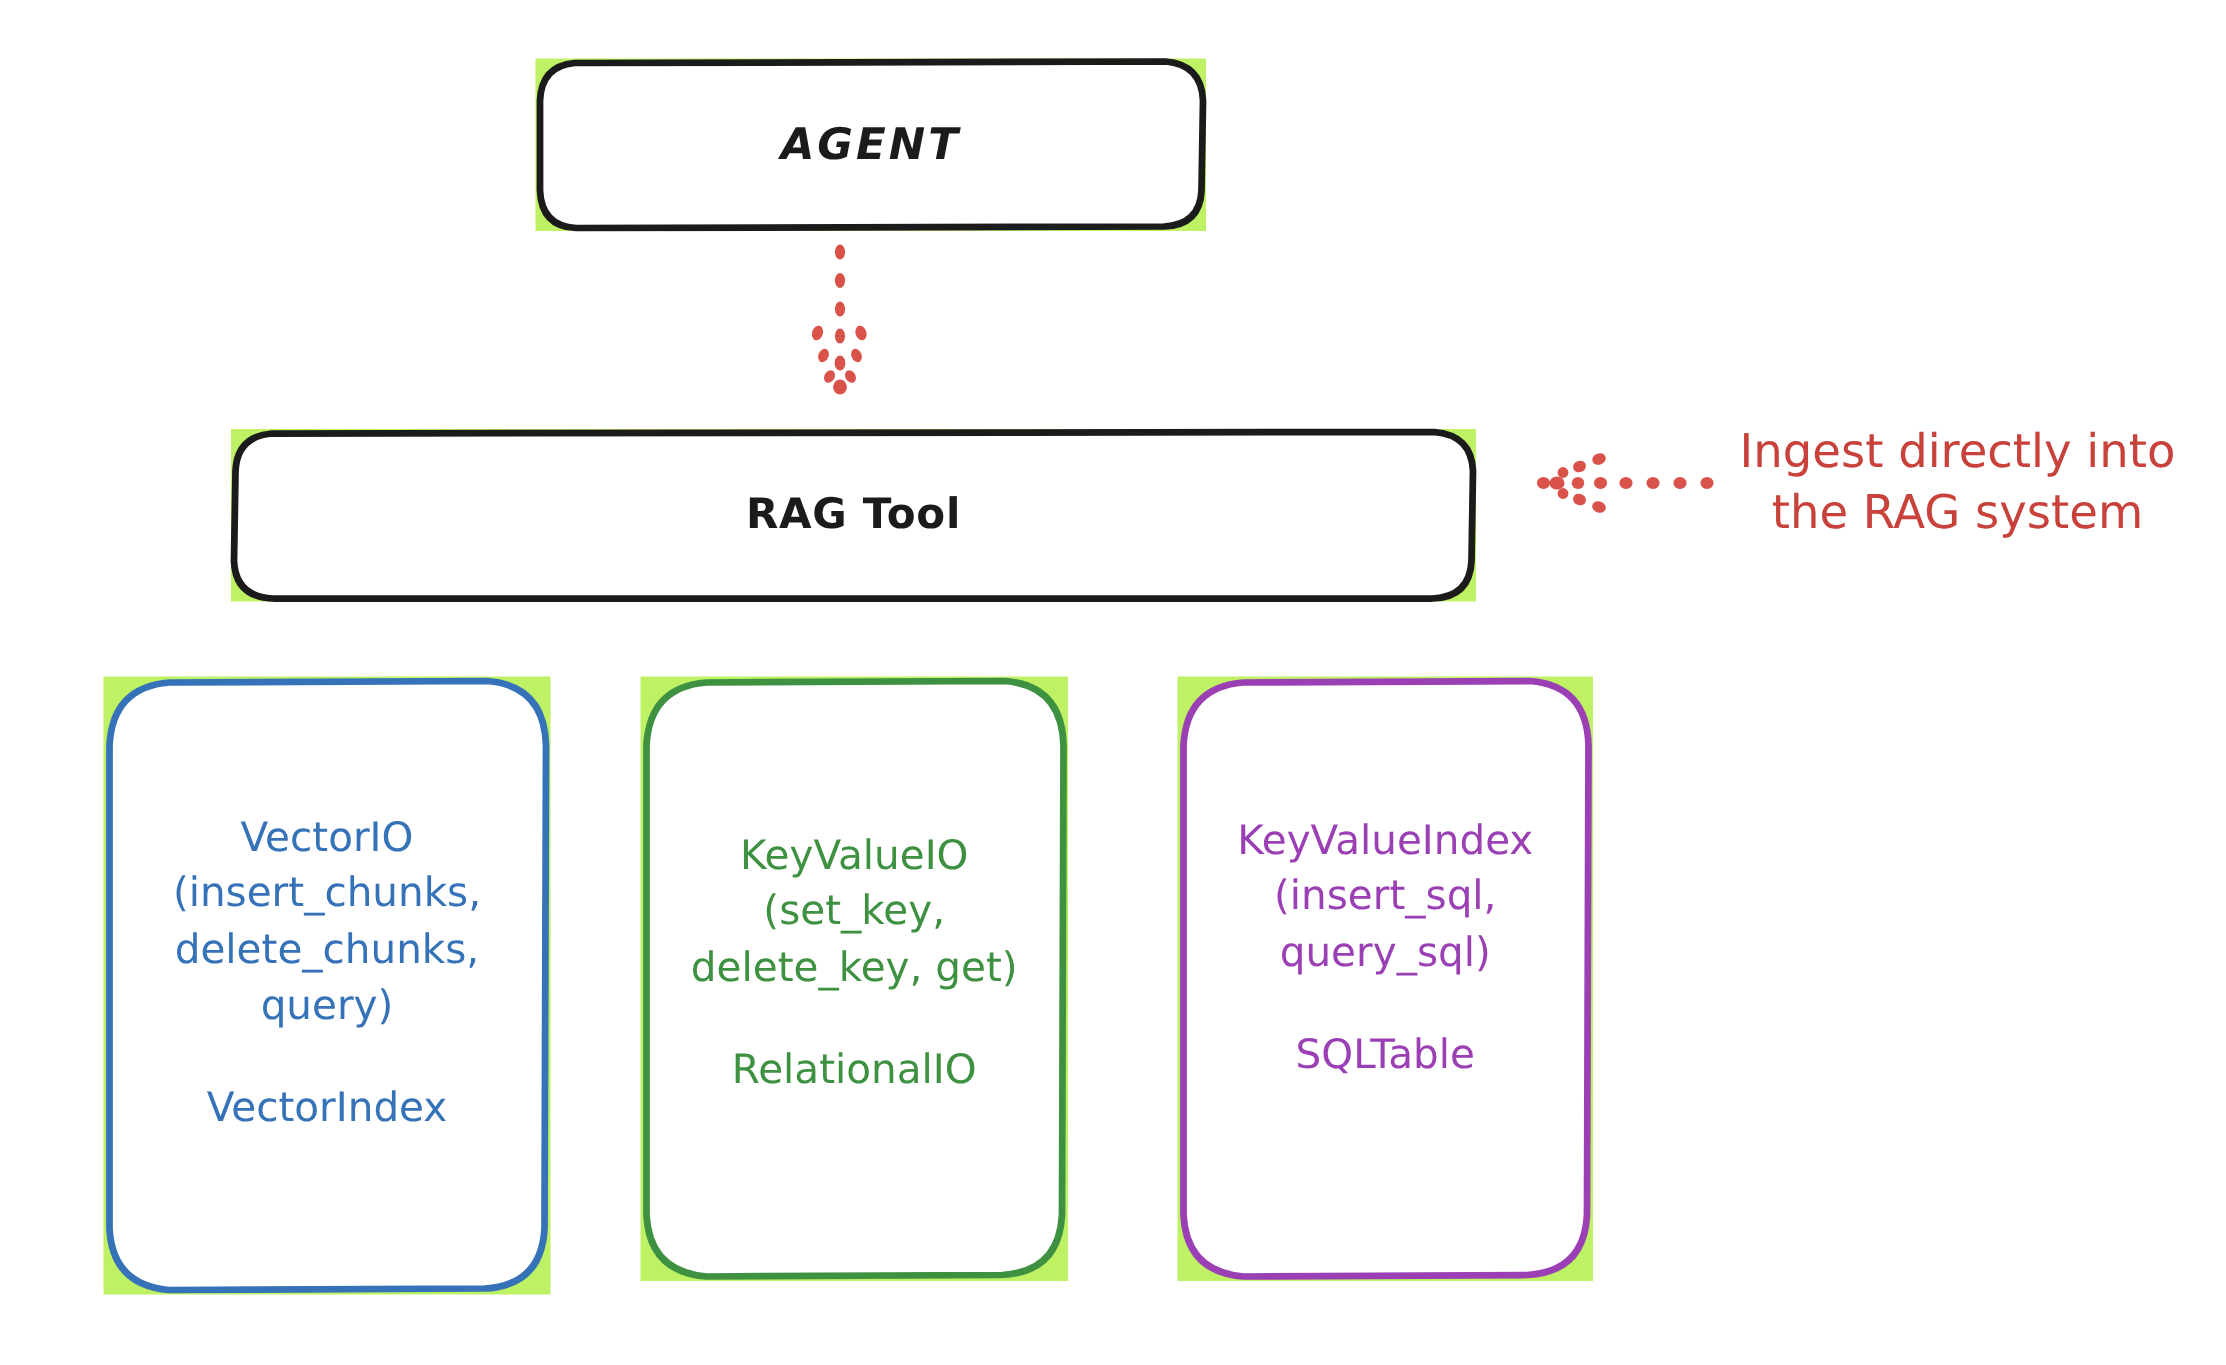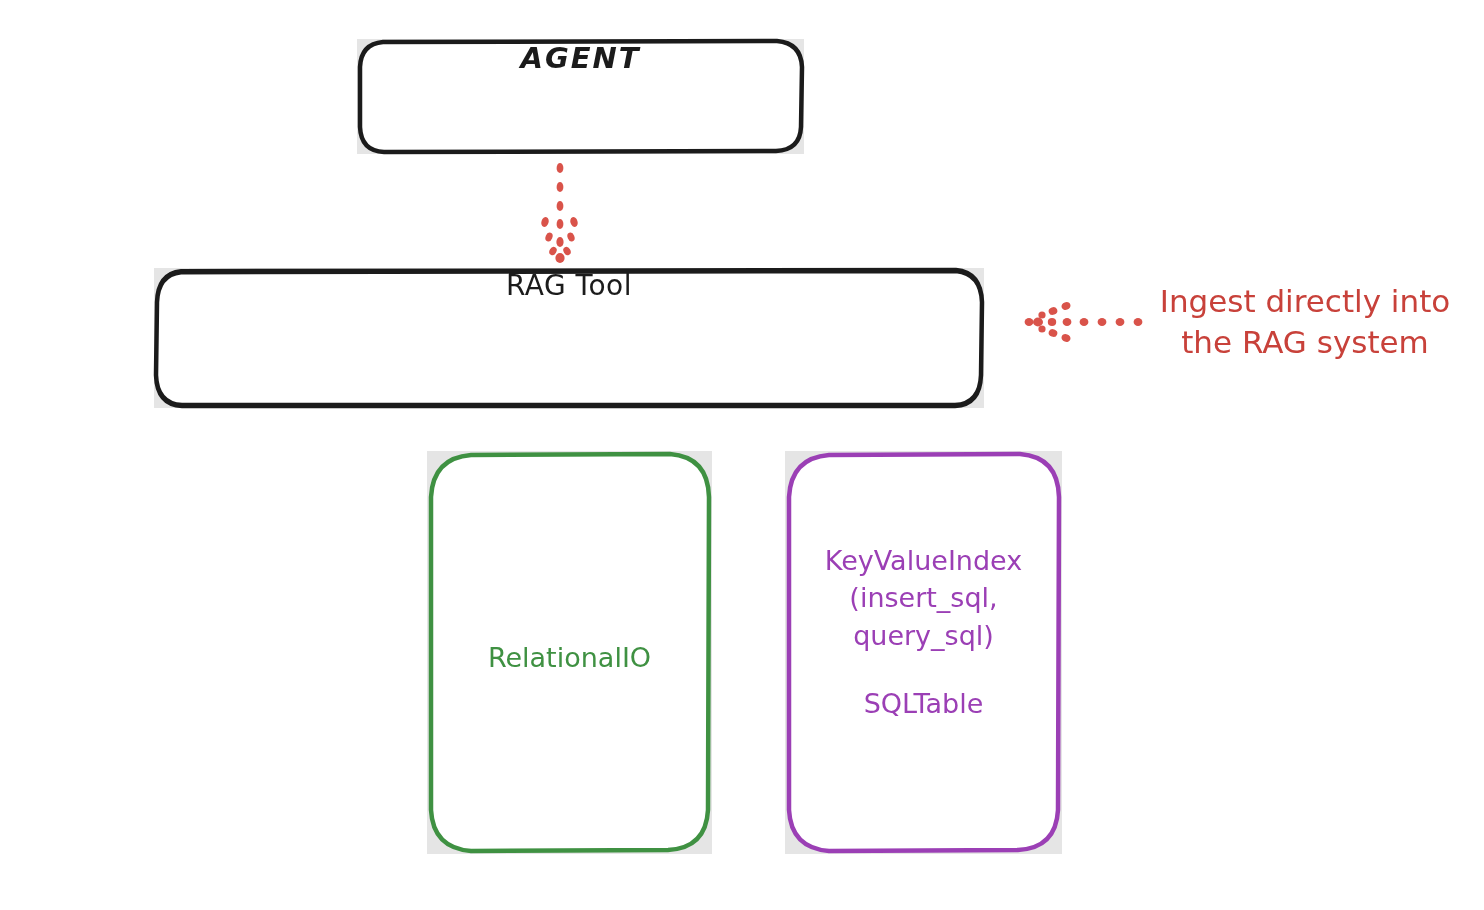--- a/index.html
+++ b/index.html
@@ -24,9 +24,10 @@
     position: absolute;
     box-sizing: border-box;
     display: flex;
+    align-items: center;
     justify-content: center;
     text-align: center;
-    background: #e5e5e5;
+    background: #bef264;
   }
   .node svg.frame {
     position: absolute;

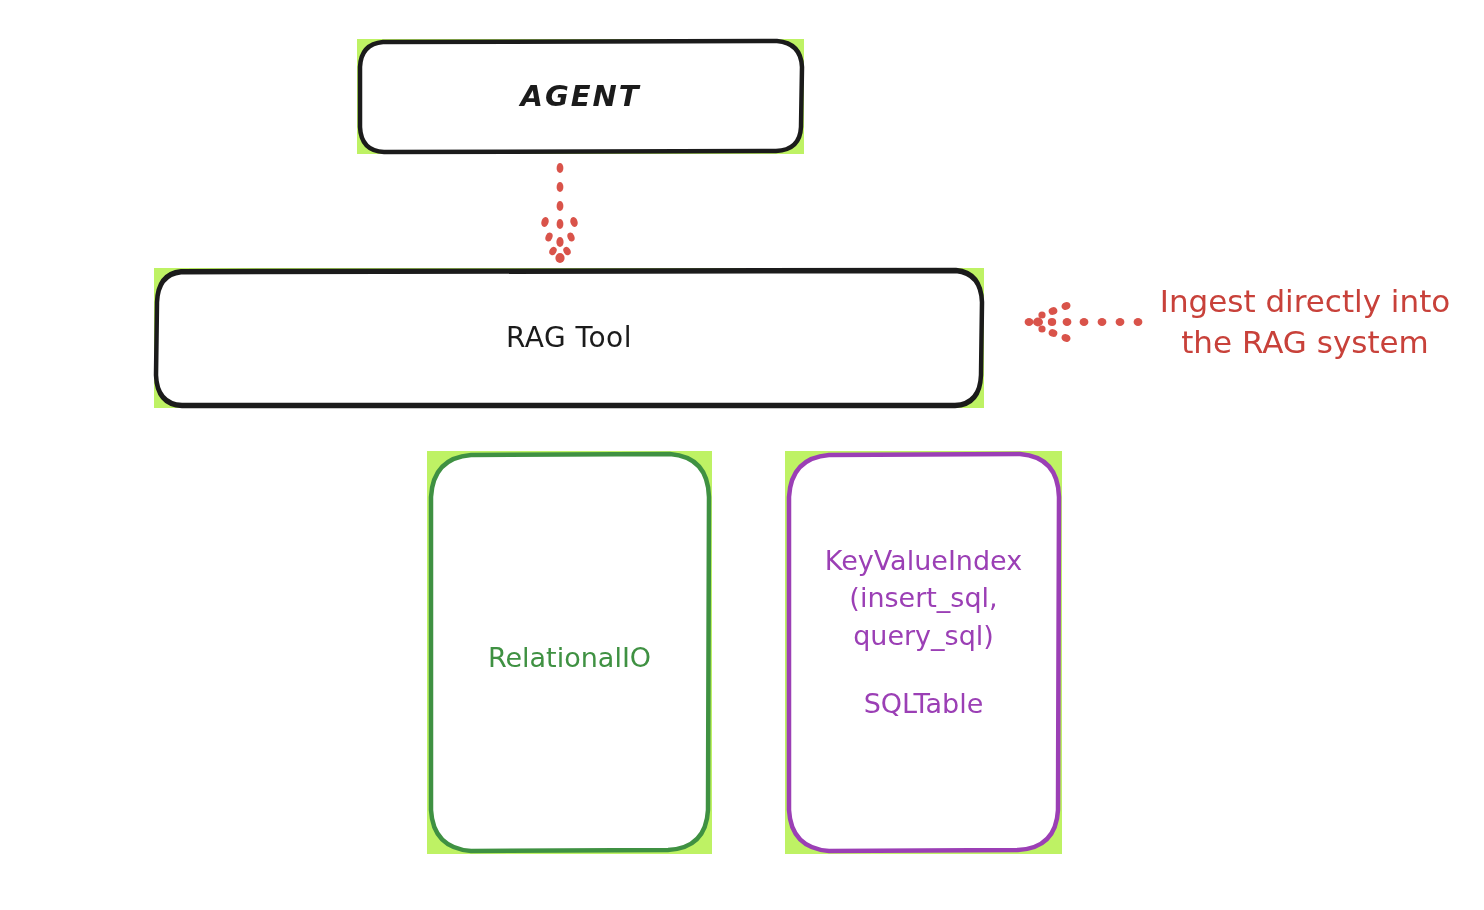--- a/index.html
+++ b/index.html
@@ -63,9 +63,10 @@
 
   #ragtool-node {
     left: 154px;
-    top: 268px;
+    top: 286px;
     width: 830px;
-    height: 140px;
+    height: 115px;
+    font-weight: bold;
   }
   #ragtool-node .label {
     font-family: "DejaVu Sans", sans-serif;

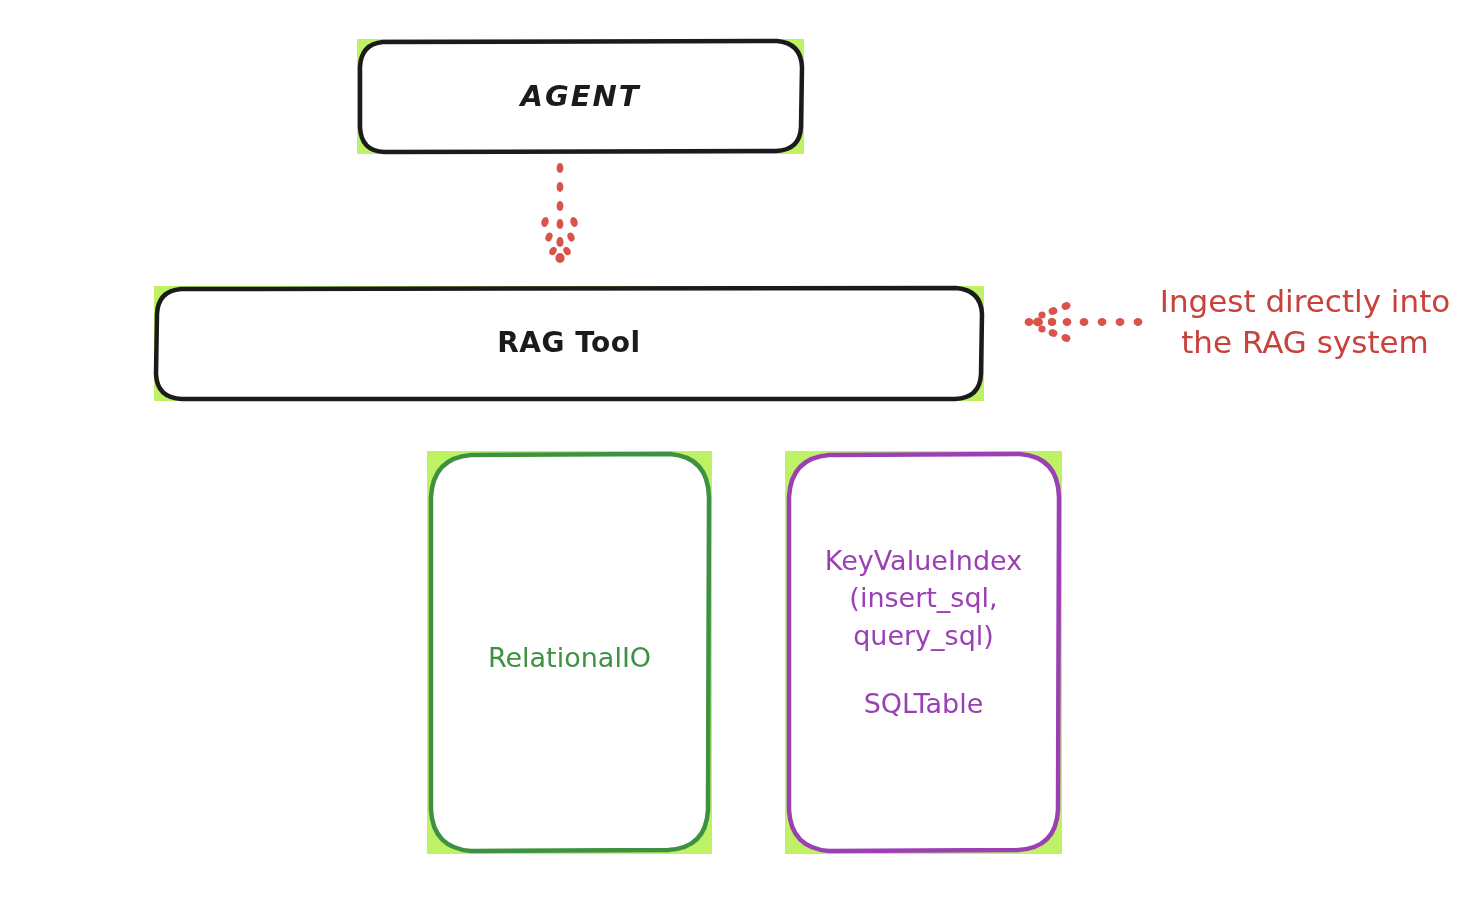--- a/index.html
+++ b/index.html
@@ -219,6 +219,18 @@
   <div id="ingest-annotation">Ingest directly into
 the RAG system</div>
 
+  <div class="node" id="vectorio-node">
+    <svg class="frame" viewBox="0 0 298 412" preserveAspectRatio="none">
+      <path d="M 44 4 L 256 3 Q 294 6 295 46 L 294 368 Q 292 406 254 408 L 44 409 Q 6 406 4 368 L 4 46 Q 6 7 44 4 Z" fill="#ffffff" stroke="#3572b8" stroke-width="4.5" stroke-linecap="round" stroke-linejoin="round"></path>
+    </svg>
+    <div class="store-inner">
+      <span class="store-label">VectorIO
+(insert_chunks,
+delete_chunks,
+query)</span>
+      <span class="store-secondary">VectorIndex</span>
+    </div>
+  </div>
 
   <div class="node" id="keyvalueio-node">
     <svg class="frame" viewBox="0 0 285 403" preserveAspectRatio="none">

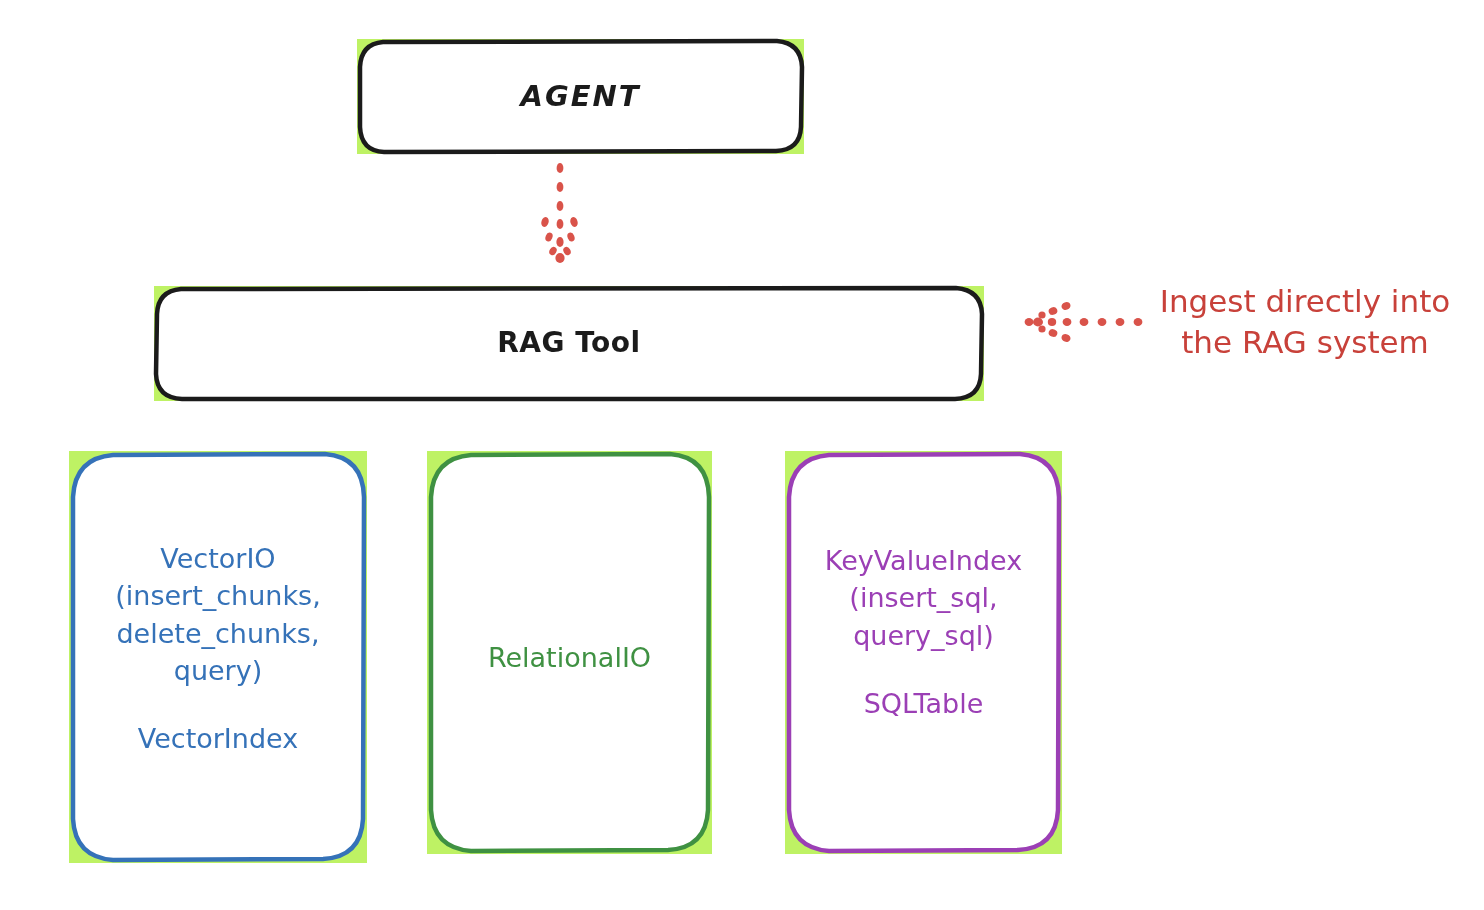--- a/index.html
+++ b/index.html
@@ -237,6 +237,9 @@
       <path d="M 44 4 L 243 3 Q 281 6 282 46 L 281 359 Q 279 397 241 399 L 44 400 Q 6 397 4 359 L 4 46 Q 6 7 44 4 Z" fill="#ffffff" stroke="#3f9142" stroke-width="4.5" stroke-linecap="round" stroke-linejoin="round"></path>
     </svg>
     <div class="store-inner">
+      <span class="store-label">KeyValueIO
+(set_key,
+delete_key, get)</span>
       <span class="store-secondary">RelationalIO</span>
     </div>
   </div>

